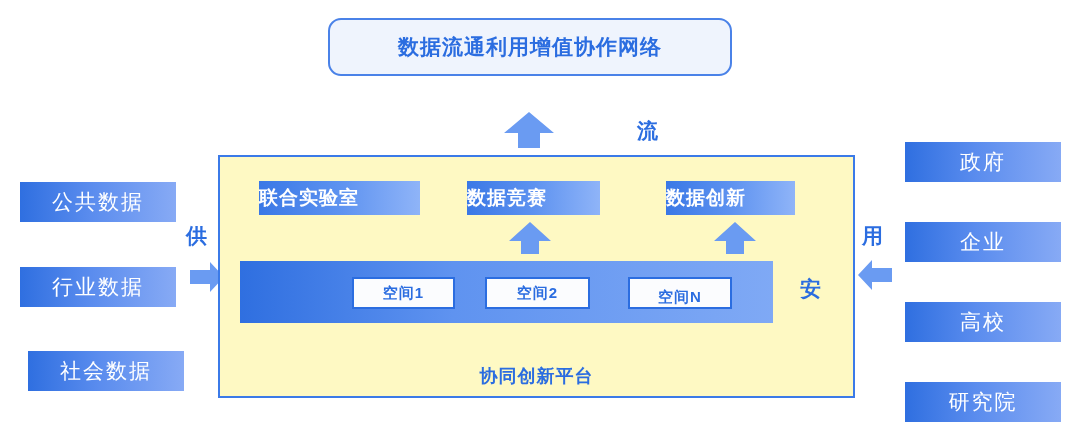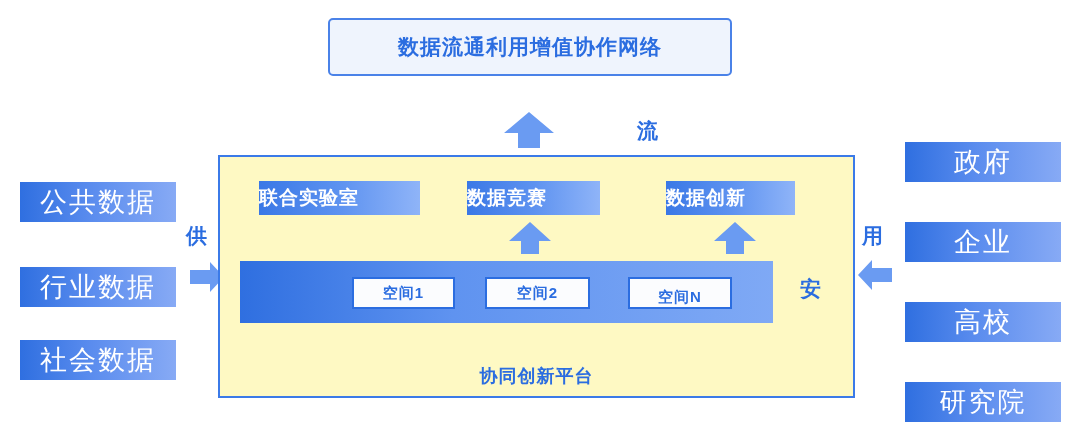--- a/index.html
+++ b/index.html
@@ -27,7 +27,7 @@
     height: 58px;
     box-sizing: border-box;
     border: 2px solid #4a82e8;
-    border-radius: 5px;
+    border-radius: 13px;
     background: #eff4fd;
     display: flex;
     align-items: center;

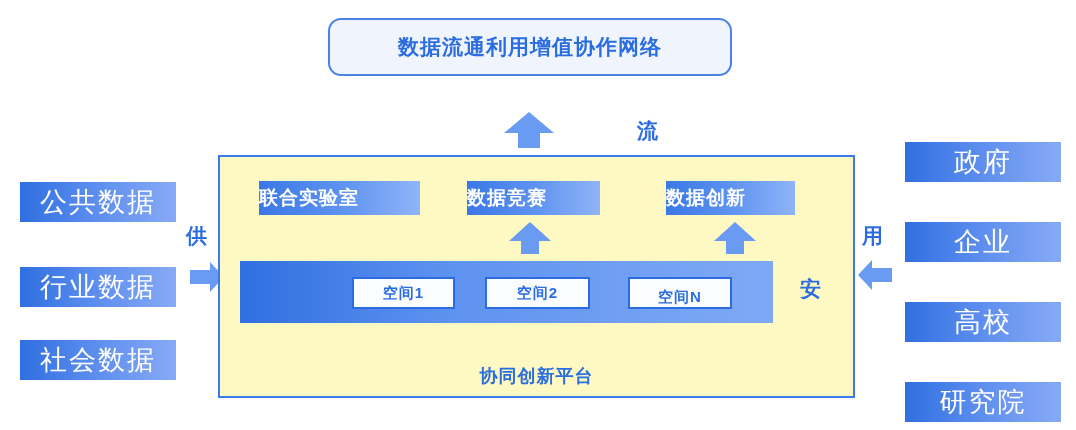--- a/index.html
+++ b/index.html
@@ -50,7 +50,7 @@
     justify-content: center;
   }
   .chip-label {
-    font-size: 27px;
+    font-size: 21px;
     color: #ffffff;
     letter-spacing: 2px;
   }

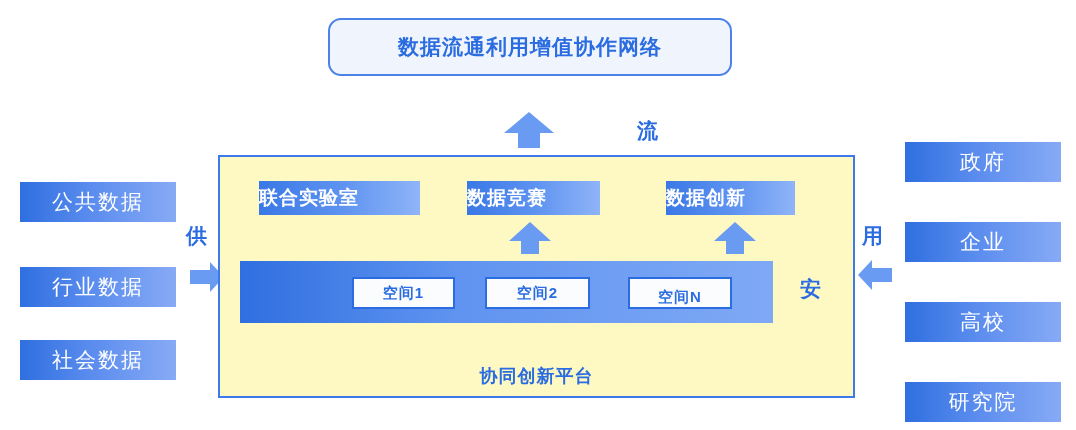--- a/index.html
+++ b/index.html
@@ -59,7 +59,7 @@
   .left-chip { left: 20px; width: 156px; height: 40px; }
   #left-chip-0 { top: 182px; }
   #left-chip-1 { top: 267px; }
-  #left-chip-2 { top: 340px; }
+  #left-chip-2 { top: 351px; margin-left: 8px; }
 
   
   .right-chip { left: 905px; width: 156px; height: 40px; }

